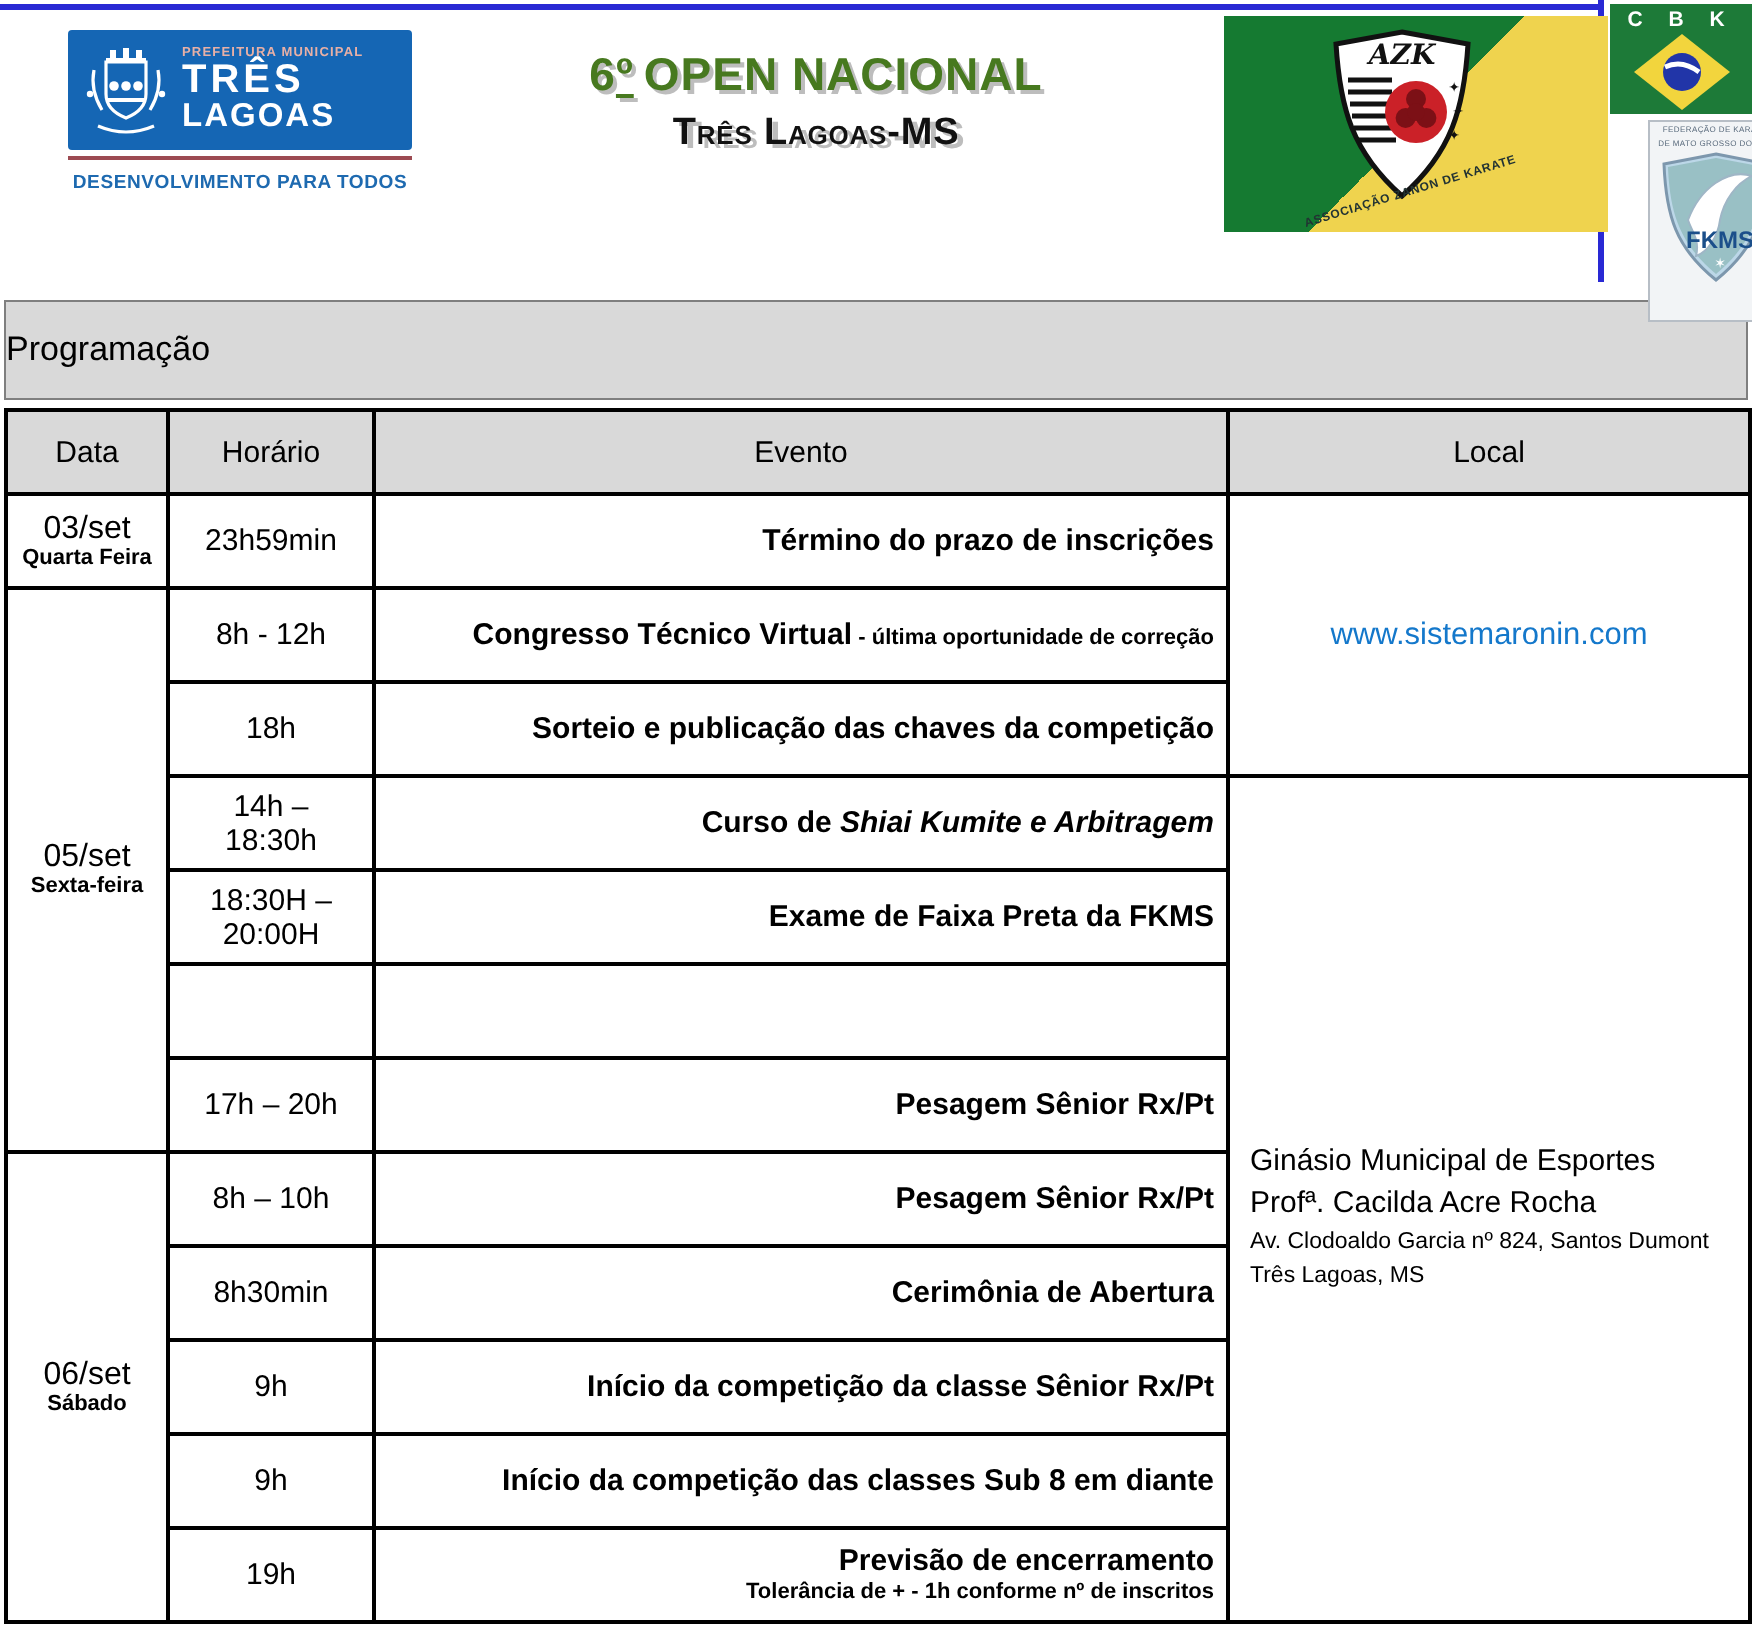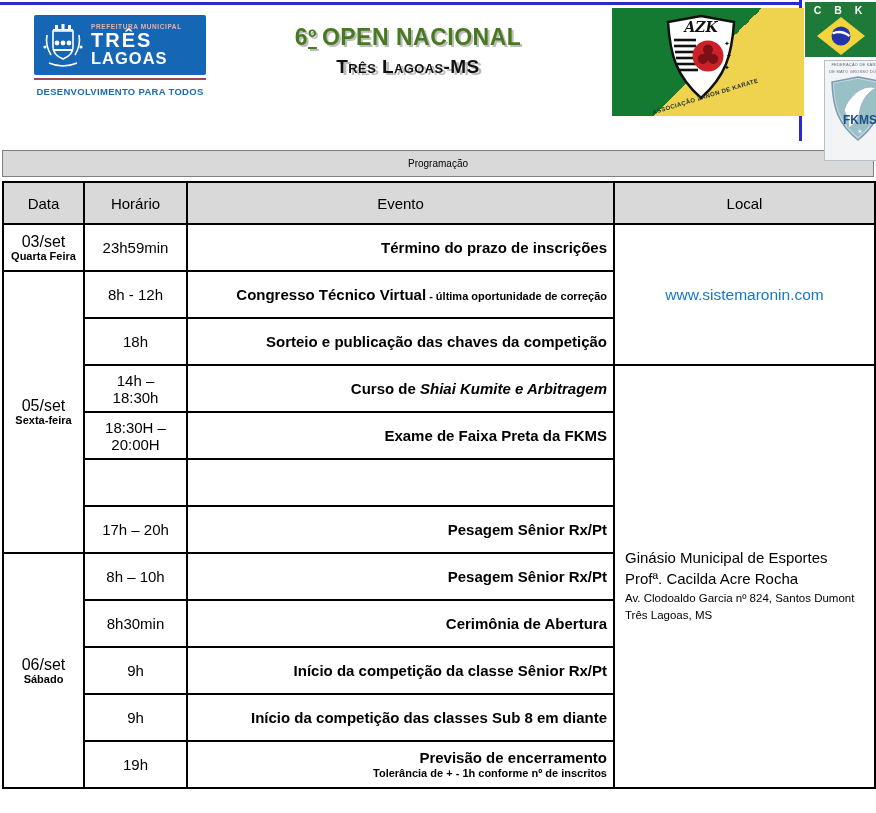--- a/index.html
+++ b/index.html
@@ -61,9 +61,9 @@
   .fkms svg { display: block; margin: 1px auto 0; }
 
   
-  .prog-bar { margin: 2px 2px 0 2px; height: 27px; background: #d9d9d9;
-              border: 1px solid #7f7f7f; display: flex; align-items: center; justify-content: center;
-              font-size: 10px; }
+  .prog-bar { margin: 2px 2px 0 2px; height: 50px; background: #d9d9d9;
+              border: 1px solid #7f7f7f; display: flex; align-items: center; justify-content: flex-start;
+              font-size: 17px; }
 
   
   table.sched { margin: 4px 0 0 2px; width: 872px; border-collapse: collapse; table-layout: fixed; }

